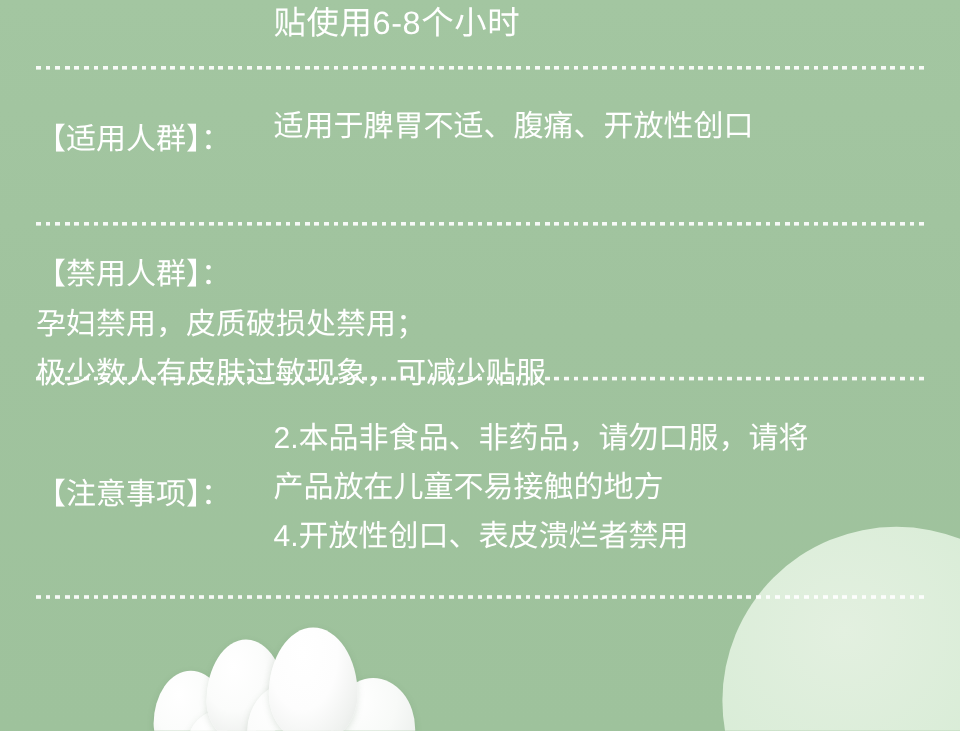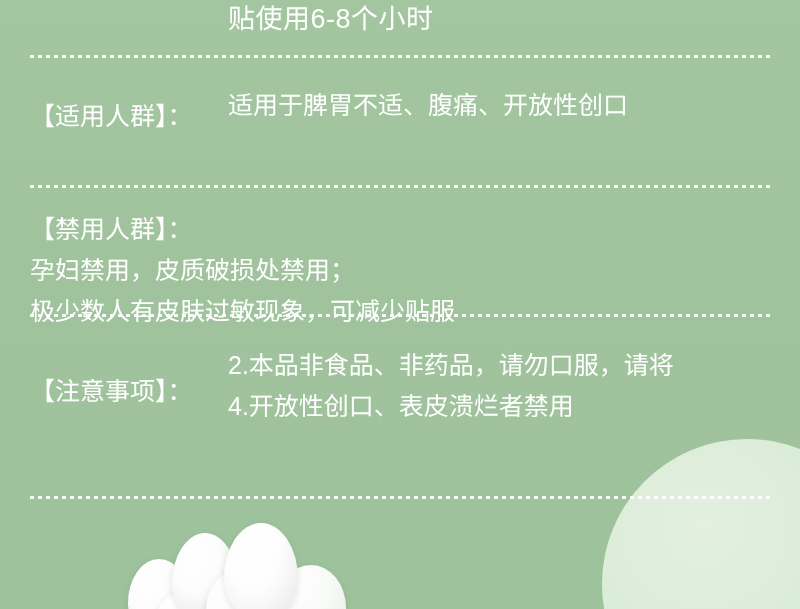--- a/index.html
+++ b/index.html
@@ -167,6 +167,7 @@
     <div class="row-label">【注意事项】：</div>
     <div class="row-body">
       <span class="txt-line">2.本品非食品、非药品，请勿口服，请将</span>
+      <span class="txt-line">产品放在儿童不易接触的地方</span>
       <span class="txt-line">4.开放性创口、表皮溃烂者禁用</span>
     </div>
   </div>

